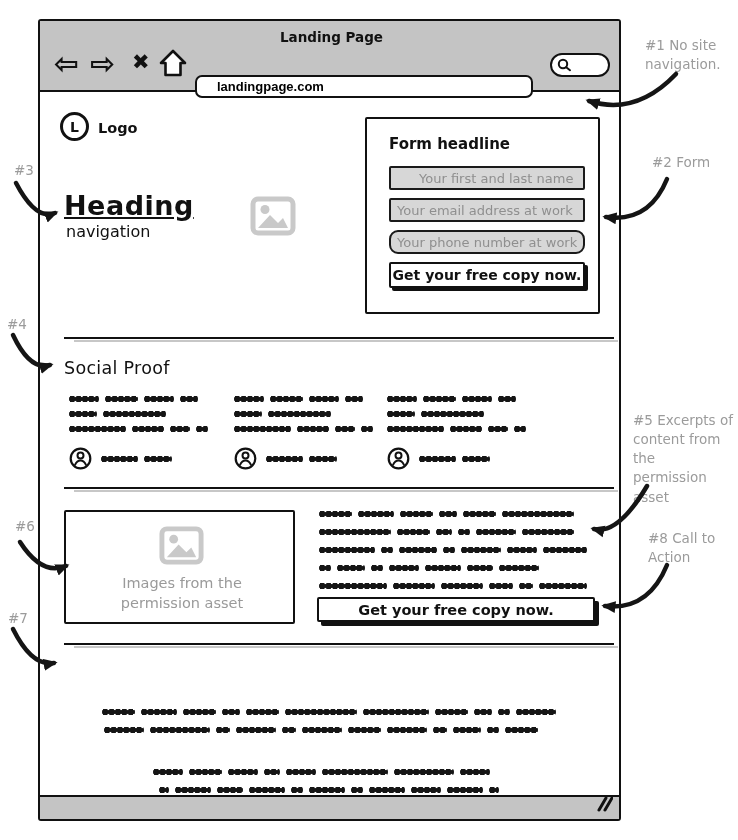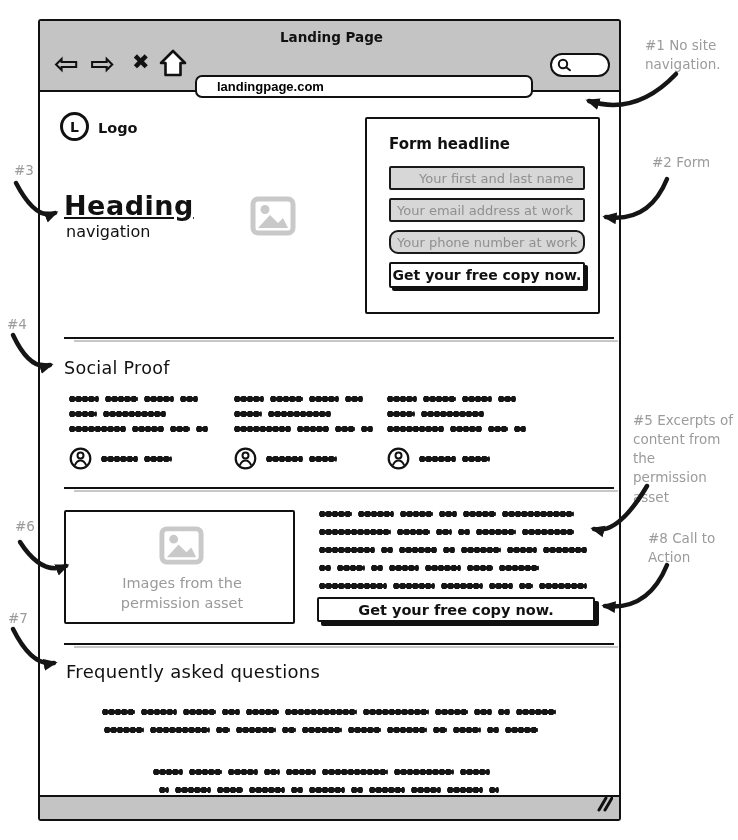--- a/index.html
+++ b/index.html
@@ -299,7 +299,6 @@
     <button class="wire-btn cta2-btn">Get your free copy now.</button>
 
     <div class="divider dv3"></div>
-    <div class="section-title faq-title">Frequently asked questions</div>
 
     <div class="scribble" style="left:62px; top:687px;">
         <span class="sw" style="width: 33px;"></span>

